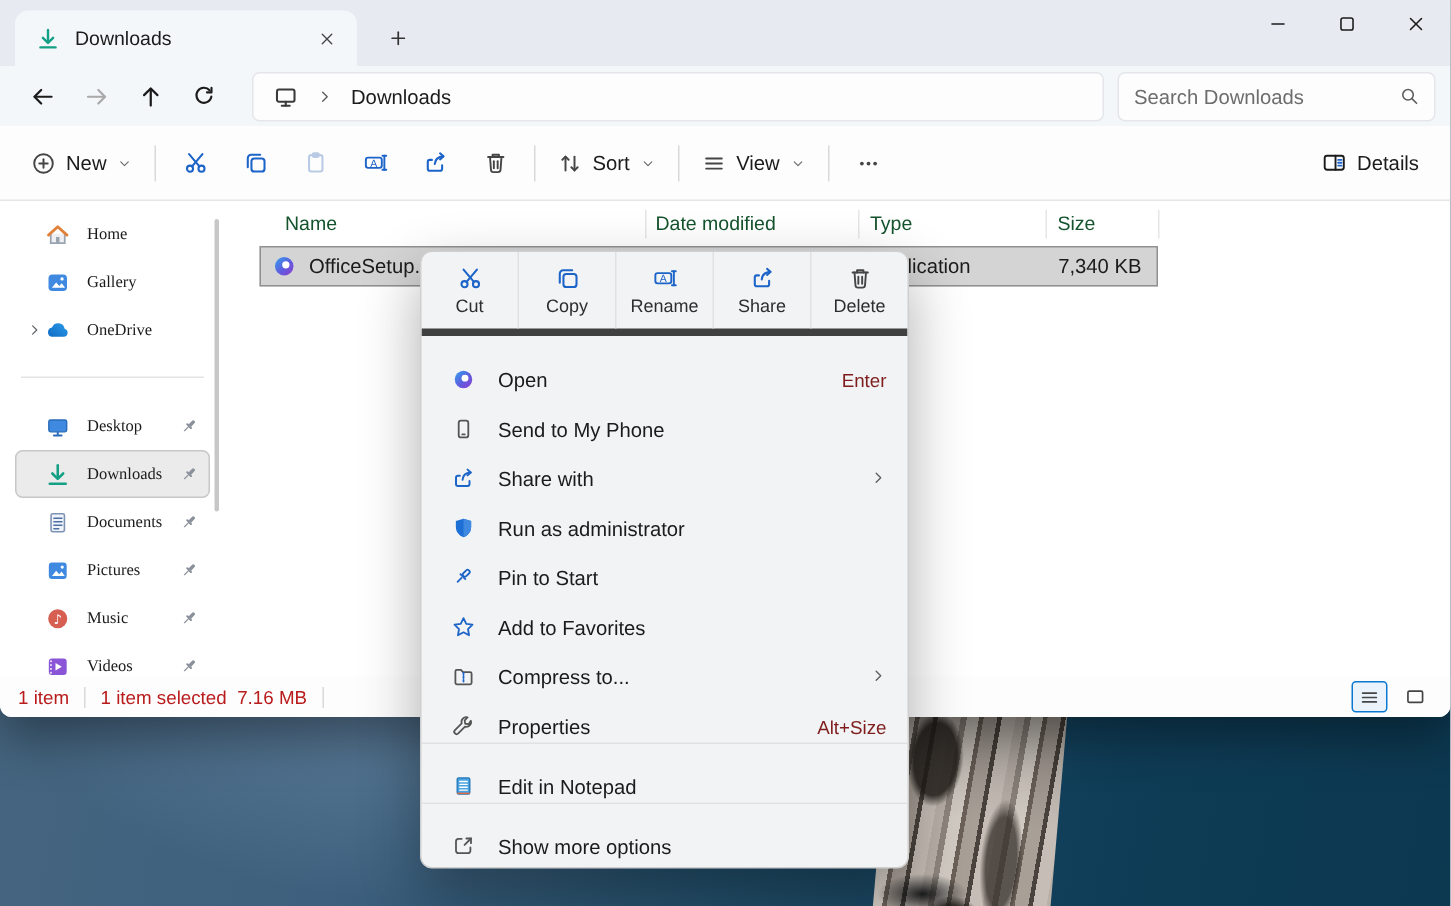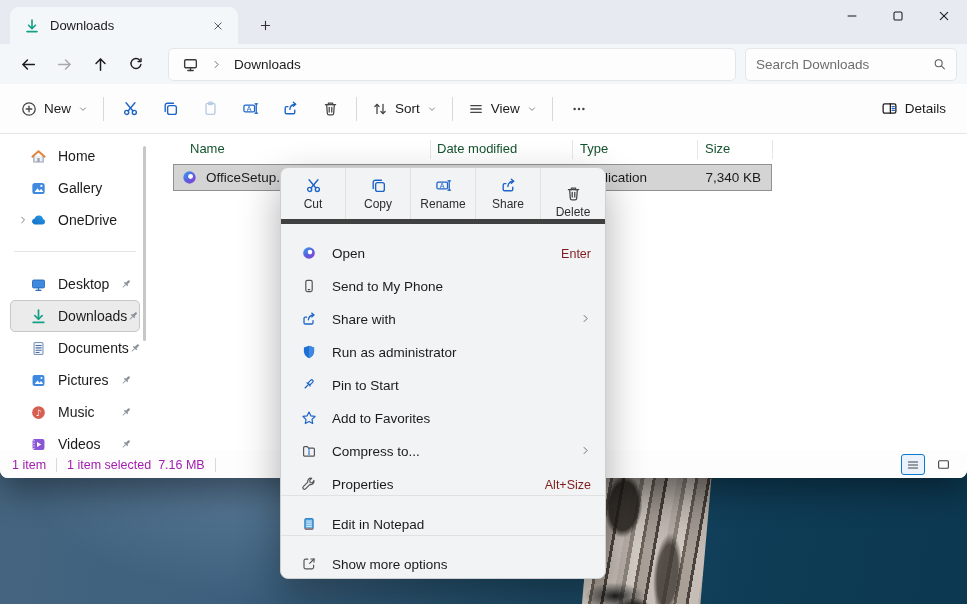--- a/index.html
+++ b/index.html
@@ -60,7 +60,7 @@
 
   .sidebar { width:150px; position:relative; padding-top:5px; flex:none; }
   .sb-item { height:32px; margin:0 10px 0 10px; padding:0 6px 0 4px; border-radius:5px;
-    display:flex; align-items:center; font-size:14px; position:relative; border:1px solid transparent; }
+    display:flex; align-items:center; font-size:11px; position:relative; border:1px solid transparent;font-family:Liberation Serif, serif; }
   .sb-item.selected { background:#ebebeb; border-color:#c7c7c7; }
   .sb-slot { width:15px; display:grid; place-items:center; color:#5f6368; flex:none; }
   .sb-ico { width:17px; height:17px; margin-right:11px; flex:none; }

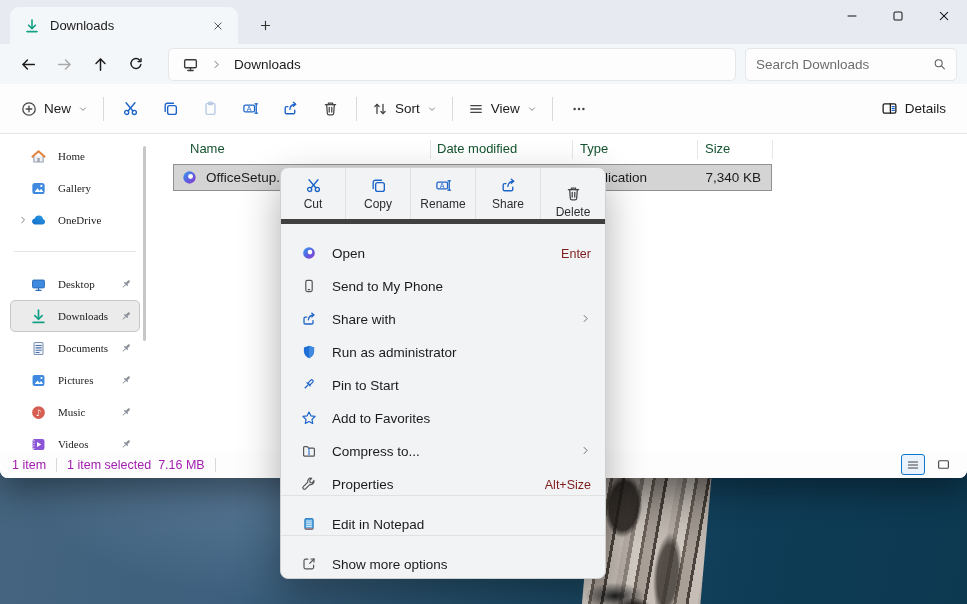--- a/index.html
+++ b/index.html
@@ -91,7 +91,7 @@
   .mq { display:flex; height:56px; border-bottom:5px solid #404040; }
   .mq-btn { flex:1; display:flex; flex-direction:column; align-items:center; justify-content:center; gap:3px;
     font-size:12px; color:#2e2e2e; border-right:1px solid #e1e1e1; }
-  .mq-btn:last-child { border-right:0;justify-content:flex-end; }
+  .mq-btn:last-child { border-right:0; }
   .mis { padding:4px 0 6px; }
   .mi { height:33px; display:flex; align-items:flex-end; gap:15px; padding:0 14px 0 19px; font-size:13.5px; }
   .mi-ico { width:17px; height:17px; flex:none; display:grid; place-items:center; }

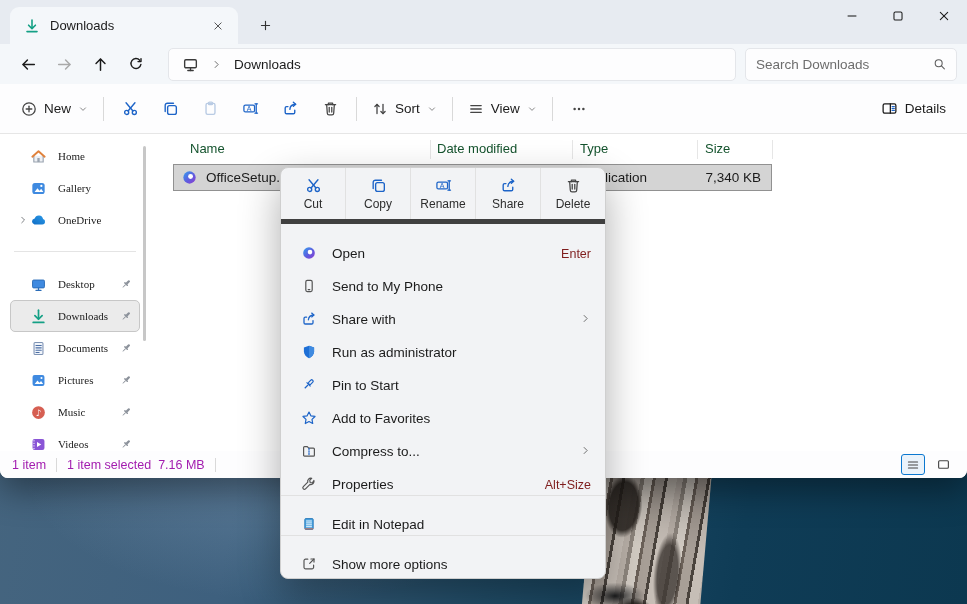--- a/index.html
+++ b/index.html
@@ -79,7 +79,7 @@
   .fr-size { position:absolute; right:10px; }
 
   .statusbar { position:absolute; left:0; right:0; bottom:0; height:27px; background:#fdfdfe;
-    border-radius:0 0 8px 8px; display:flex; align-items:center; padding:0 12px; font-size:12.5px; color:#a21caf; }
+    border-radius:0 0 8px 8px; display:flex; align-items:center; padding:0 12px; font-size:12.5px; color:#b91c1c; }
   .st-sep { width:1px; height:14px; background:#d9d9d9; margin:0 10px; }
   .st-right { margin-left:auto; display:flex; align-items:center; gap:6px; }
   .view-btn { width:24px; height:21px; display:grid; place-items:center; color:#444; border:1px solid transparent; border-radius:3px; }

